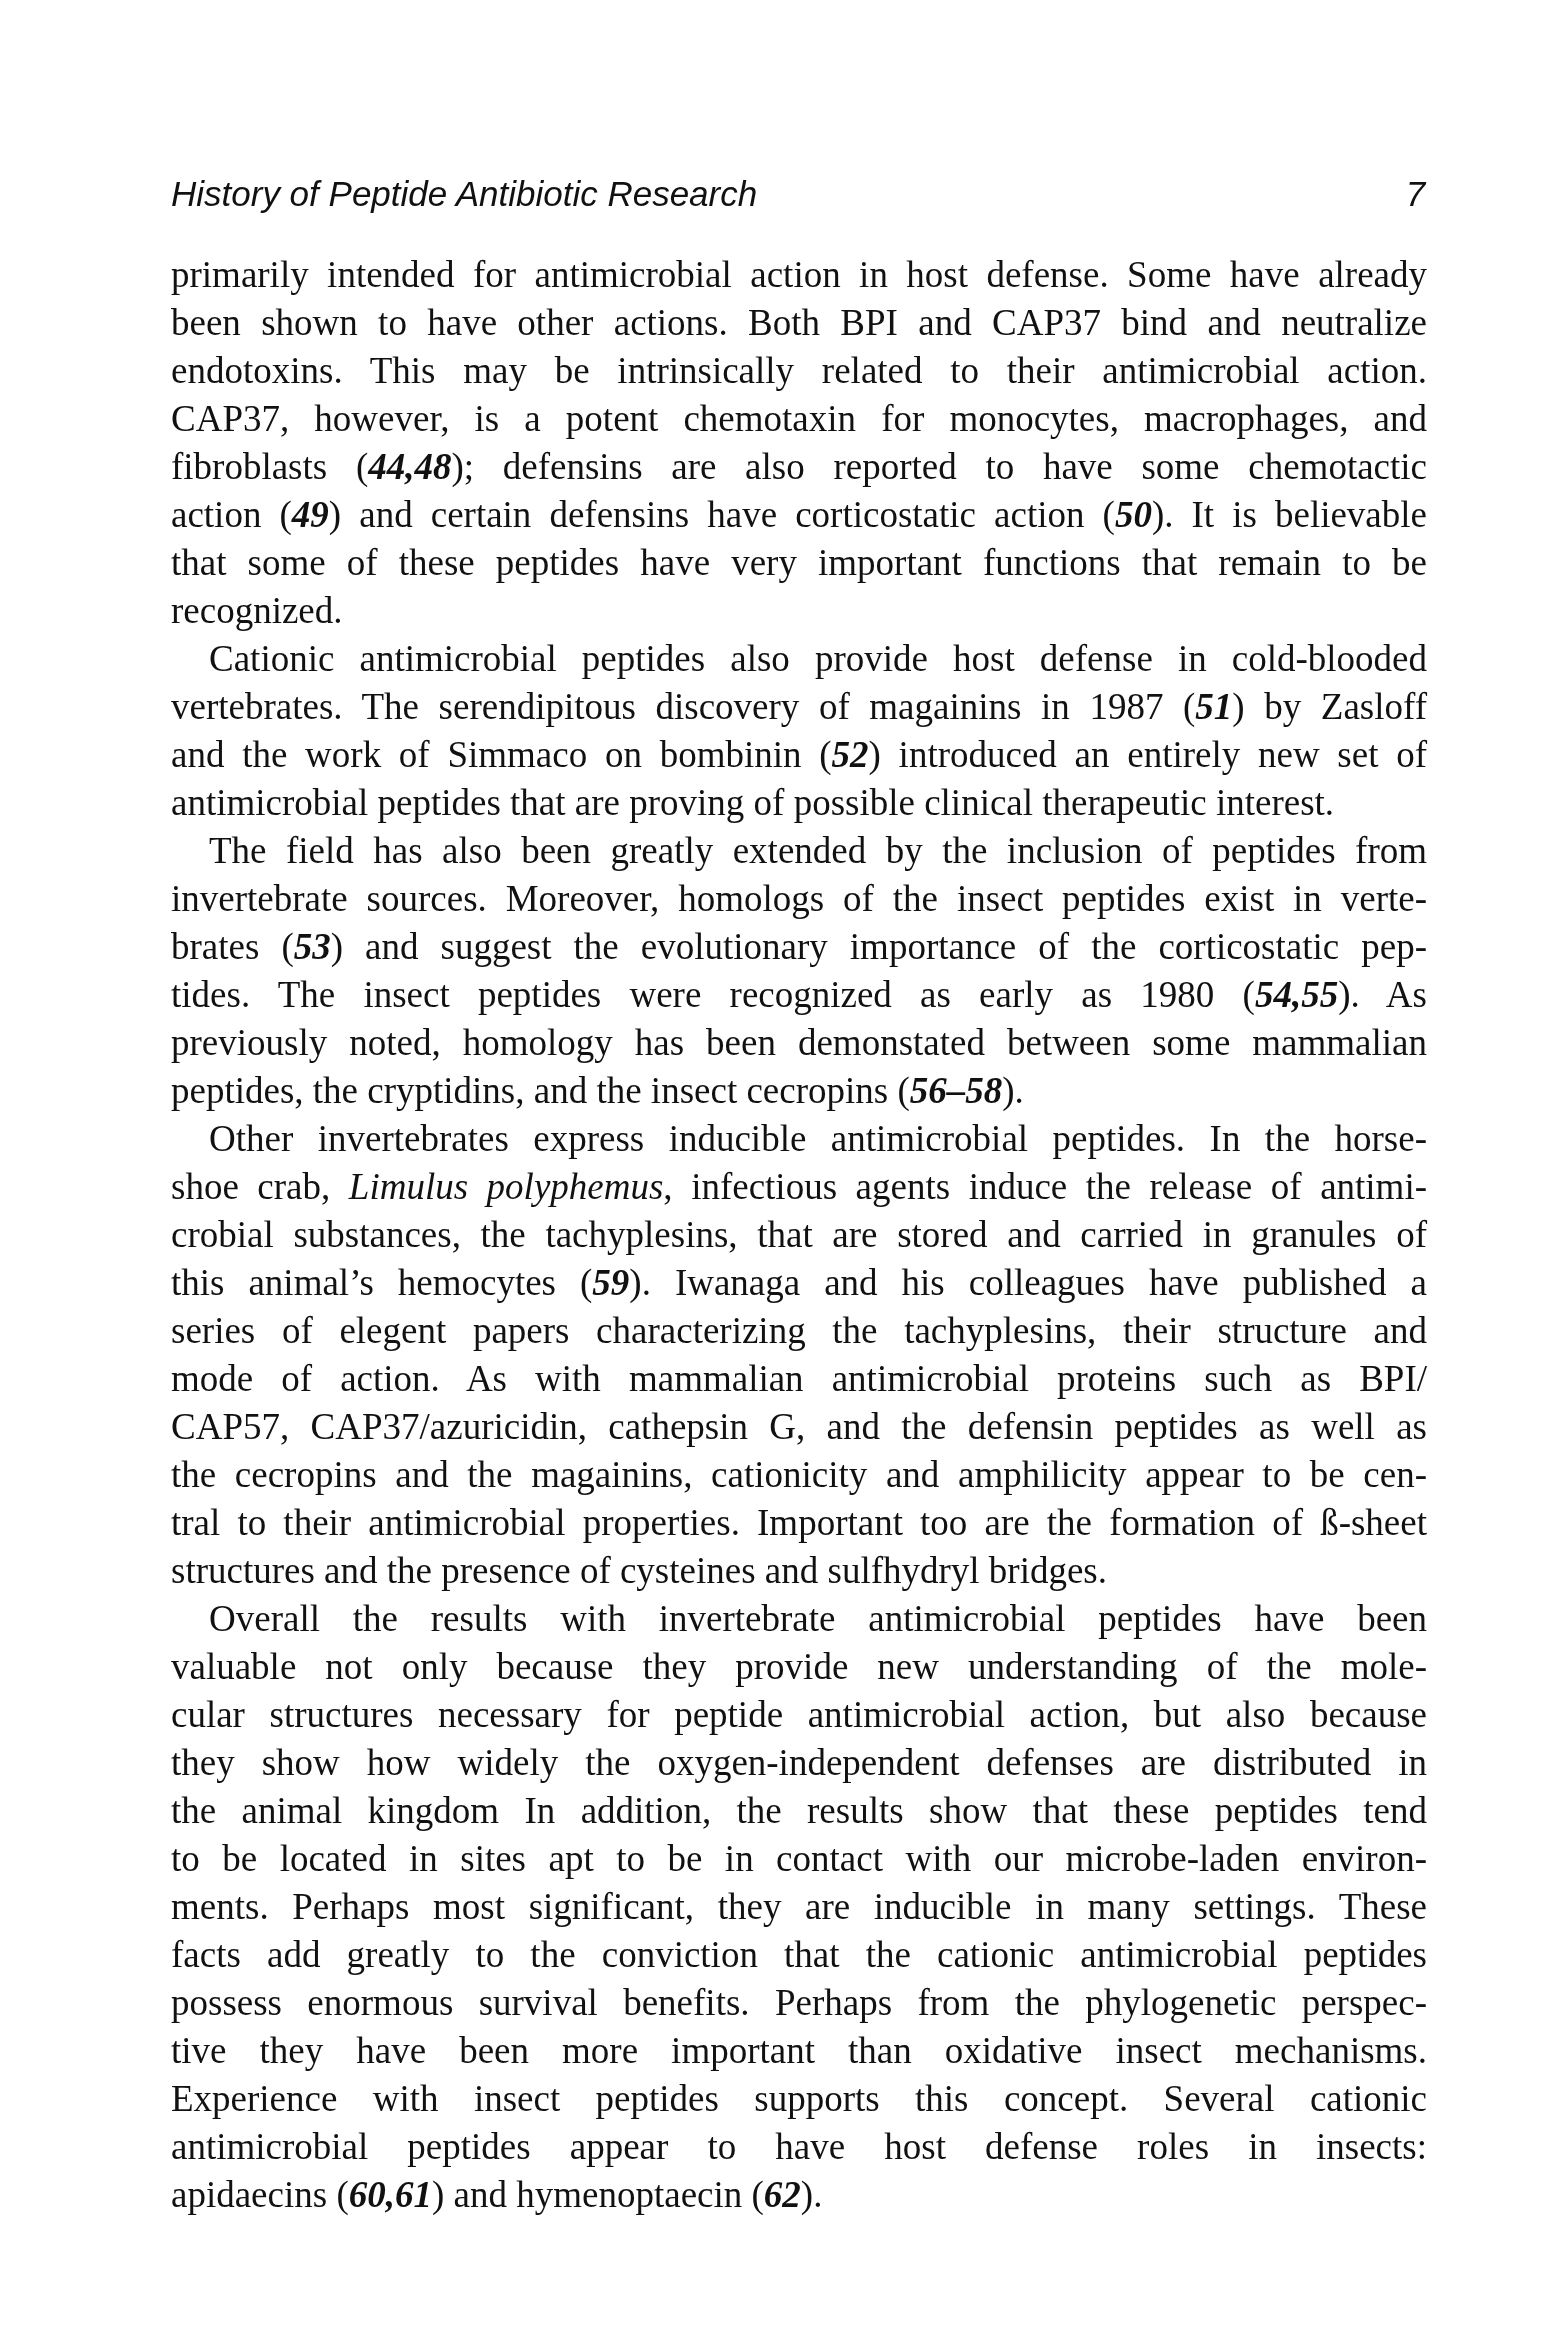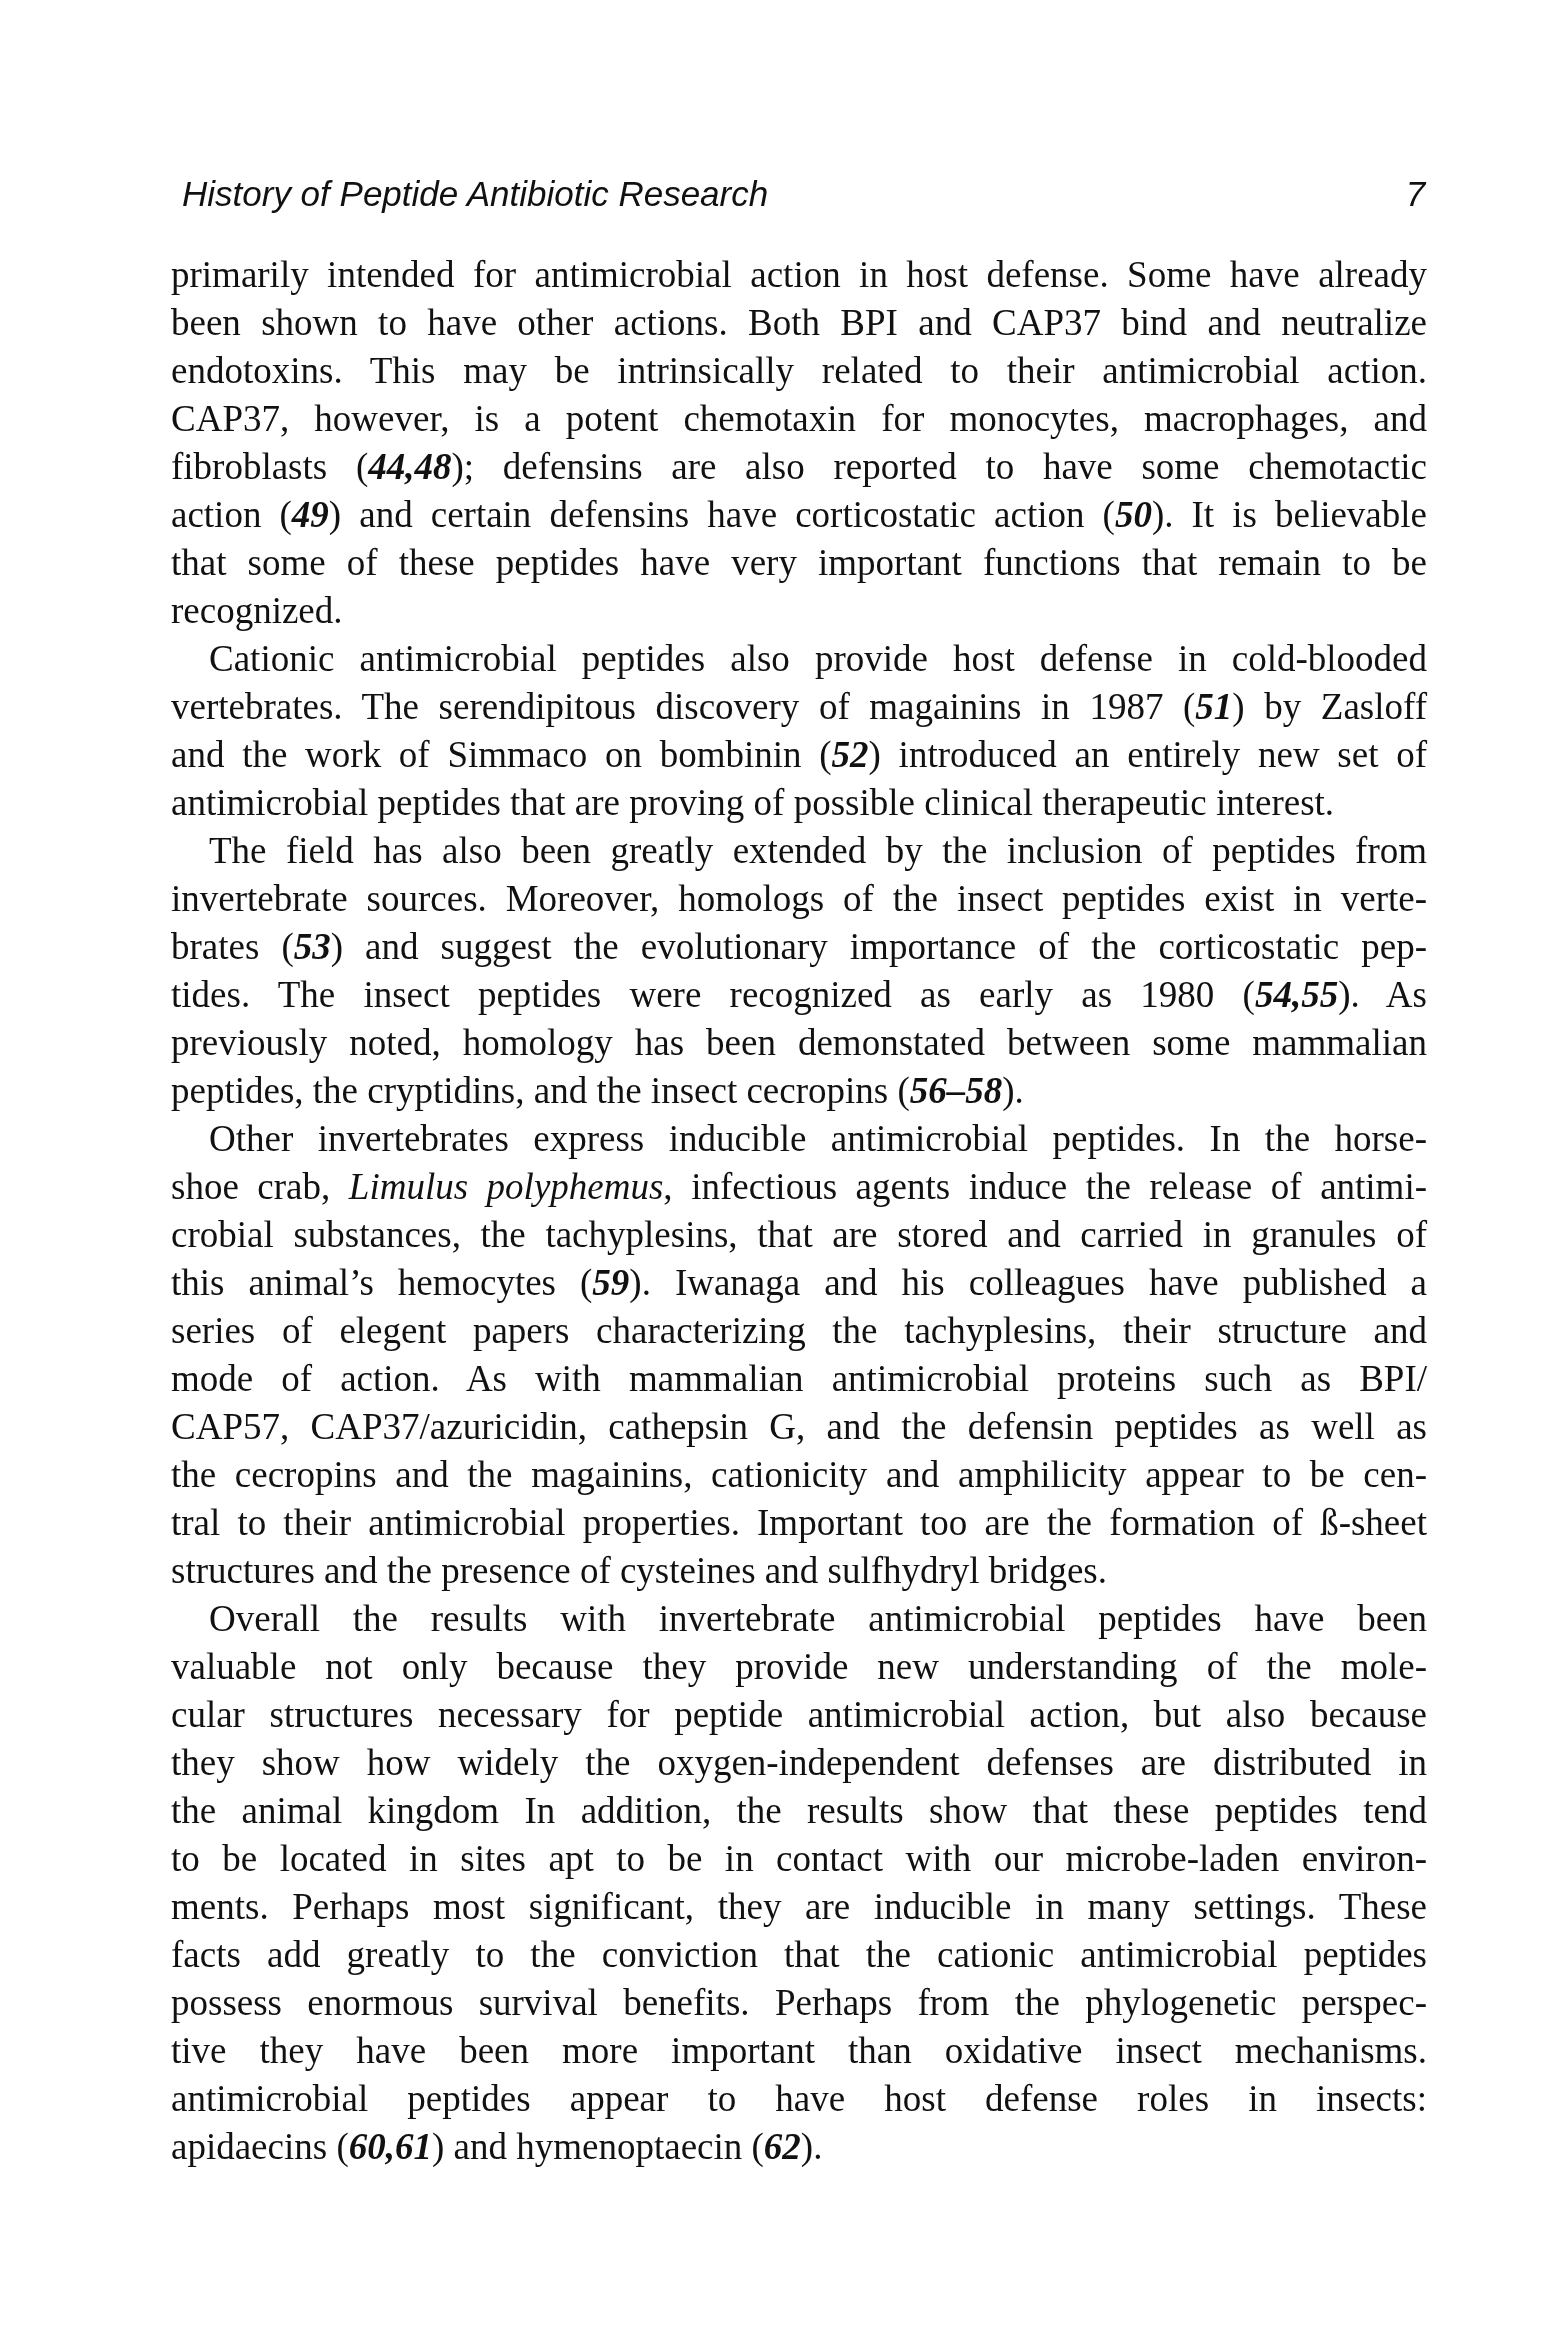--- a/index.html
+++ b/index.html
@@ -10,7 +10,7 @@
     font-family: "Liberation Sans", sans-serif; font-style: italic;
     font-size: 35px; line-height: 48px;
   }
-  .running-head .title { position: absolute; left: 11px; top: 0; }
+  .running-head .title { position: absolute; left: 0; top: 0; }
   .running-head .folio { position: absolute; right: 1.7px; top: 0; }
   .body {
     position: absolute; left: 171px; top: 251px; width: 1256px;

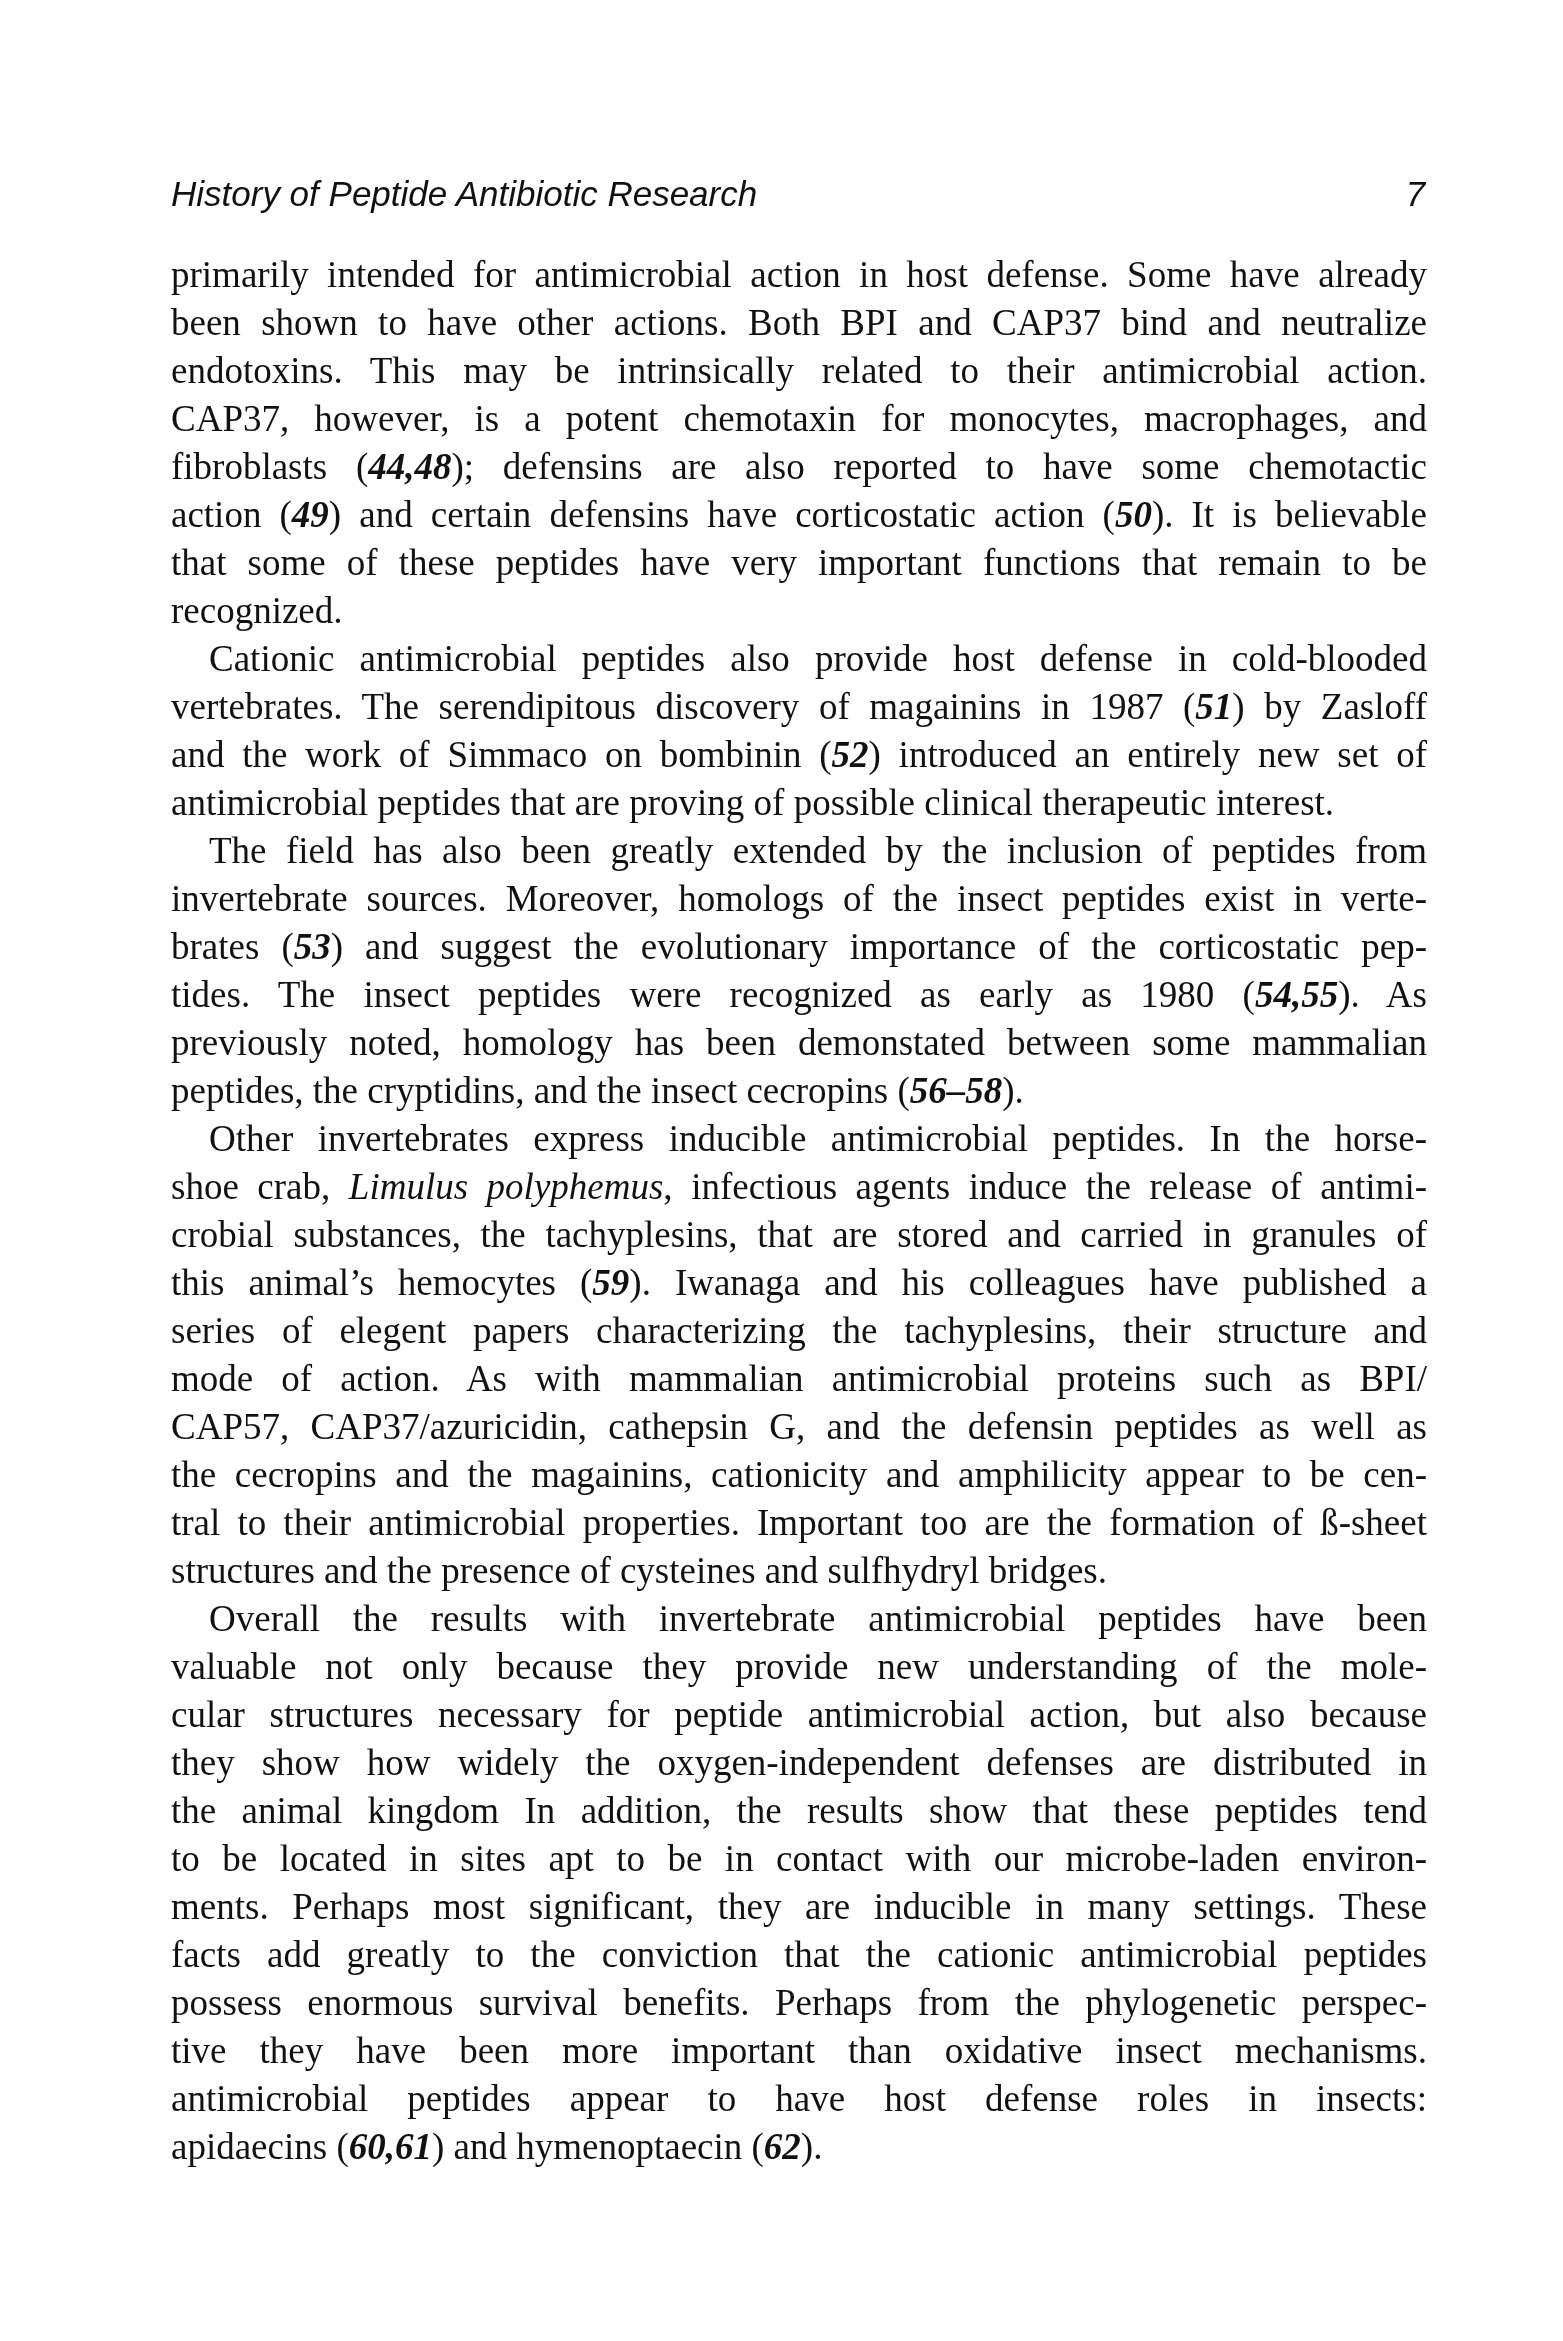--- a/index.html
+++ b/index.html
@@ -72,6 +72,7 @@
       <div class="line"><span>facts add greatly to the conviction that the cationic antimicrobial peptides</span></div>
       <div class="line"><span>possess enormous survival benefits. Perhaps from the phylogenetic perspec-</span></div>
       <div class="line"><span>tive they have been more important than oxidative insect mechanisms.</span></div>
+      <div class="line"><span>Experience with insect peptides supports this concept. Several cationic</span></div>
       <div class="line"><span>antimicrobial peptides appear to have host defense roles in insects:</span></div>
       <div class="line last"><span>apidaecins (</span><span class="ref">60,61</span><span>) and hymenoptaecin (</span><span class="ref">62</span><span>).</span></div>
     </div>

